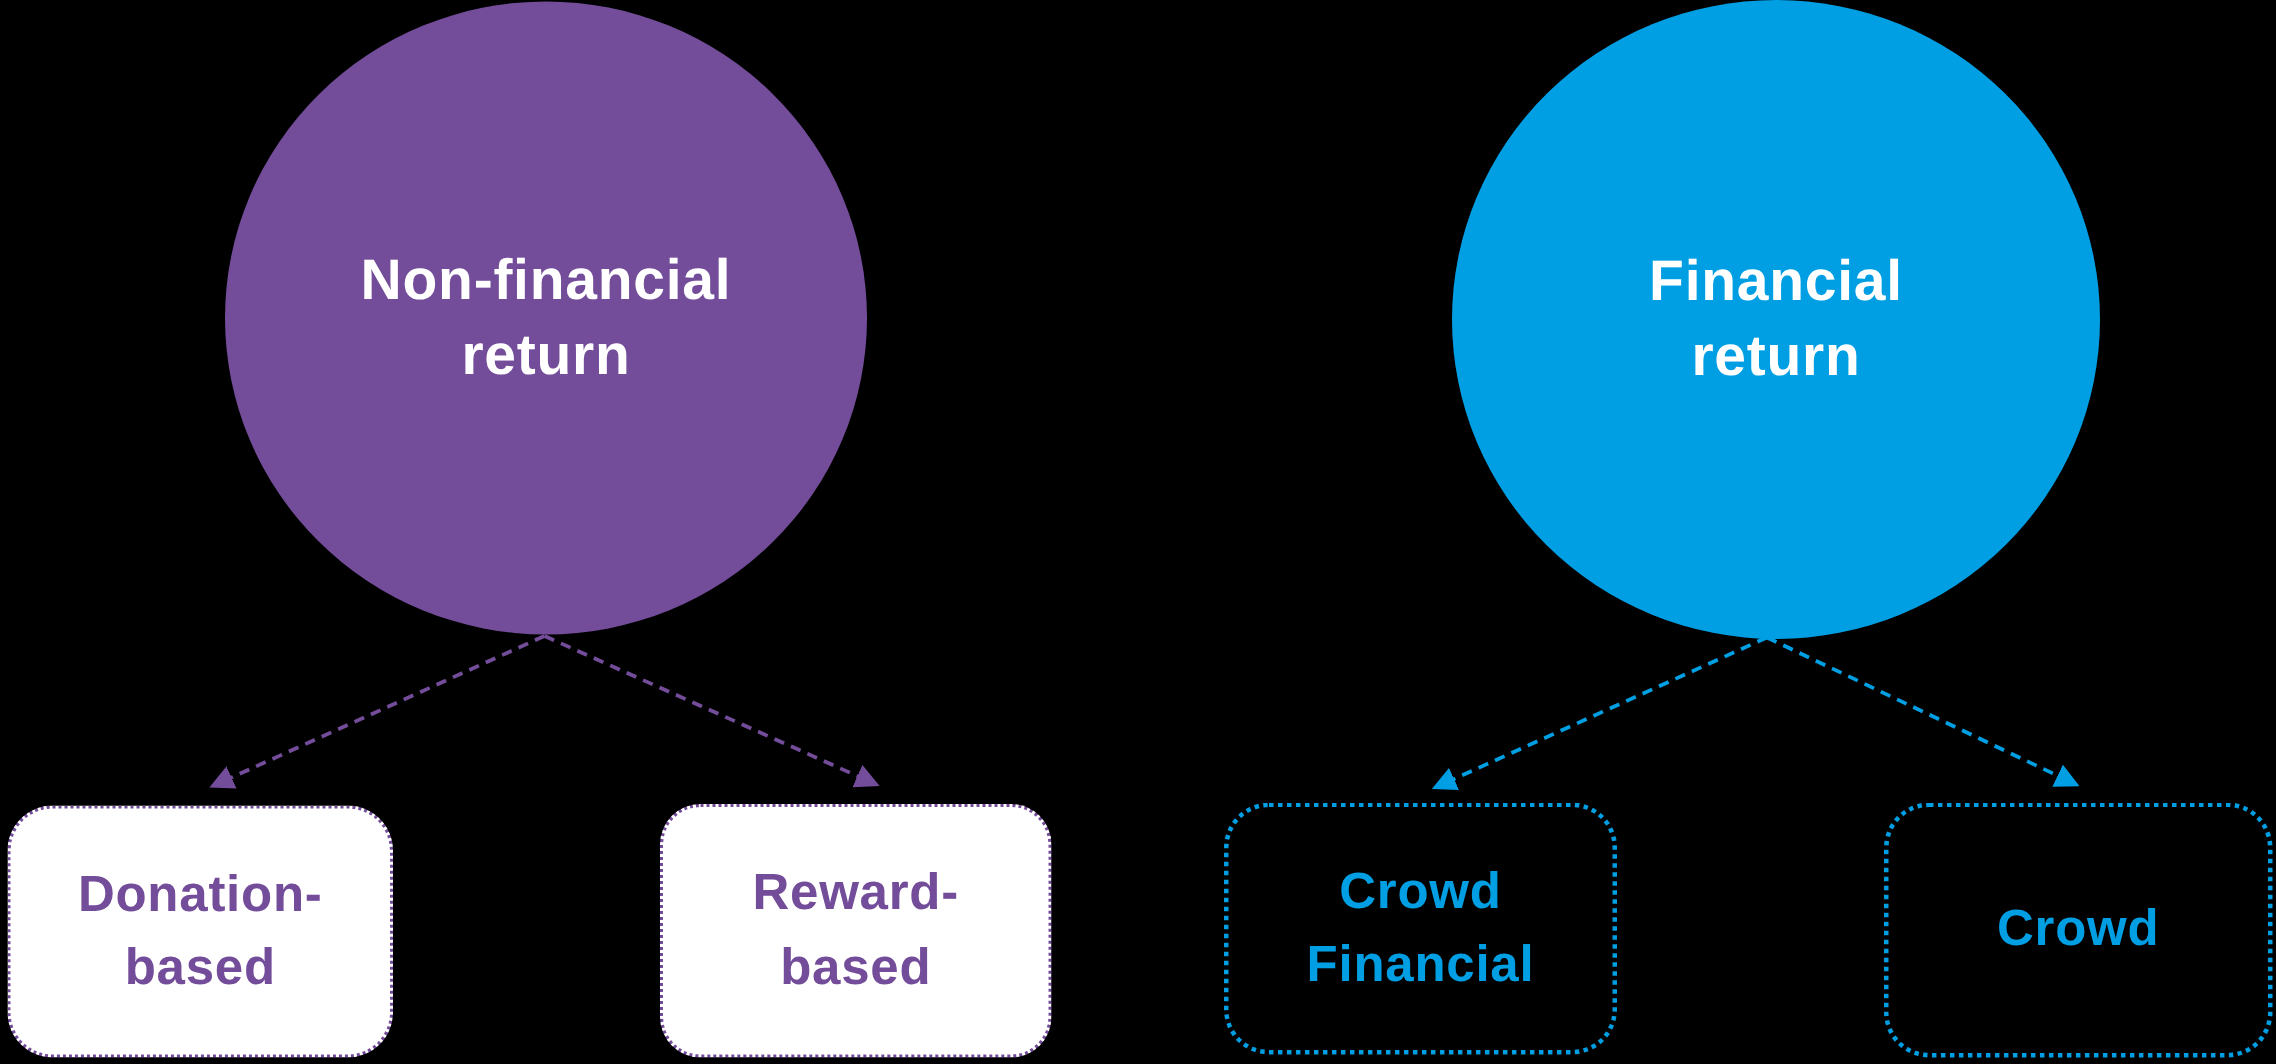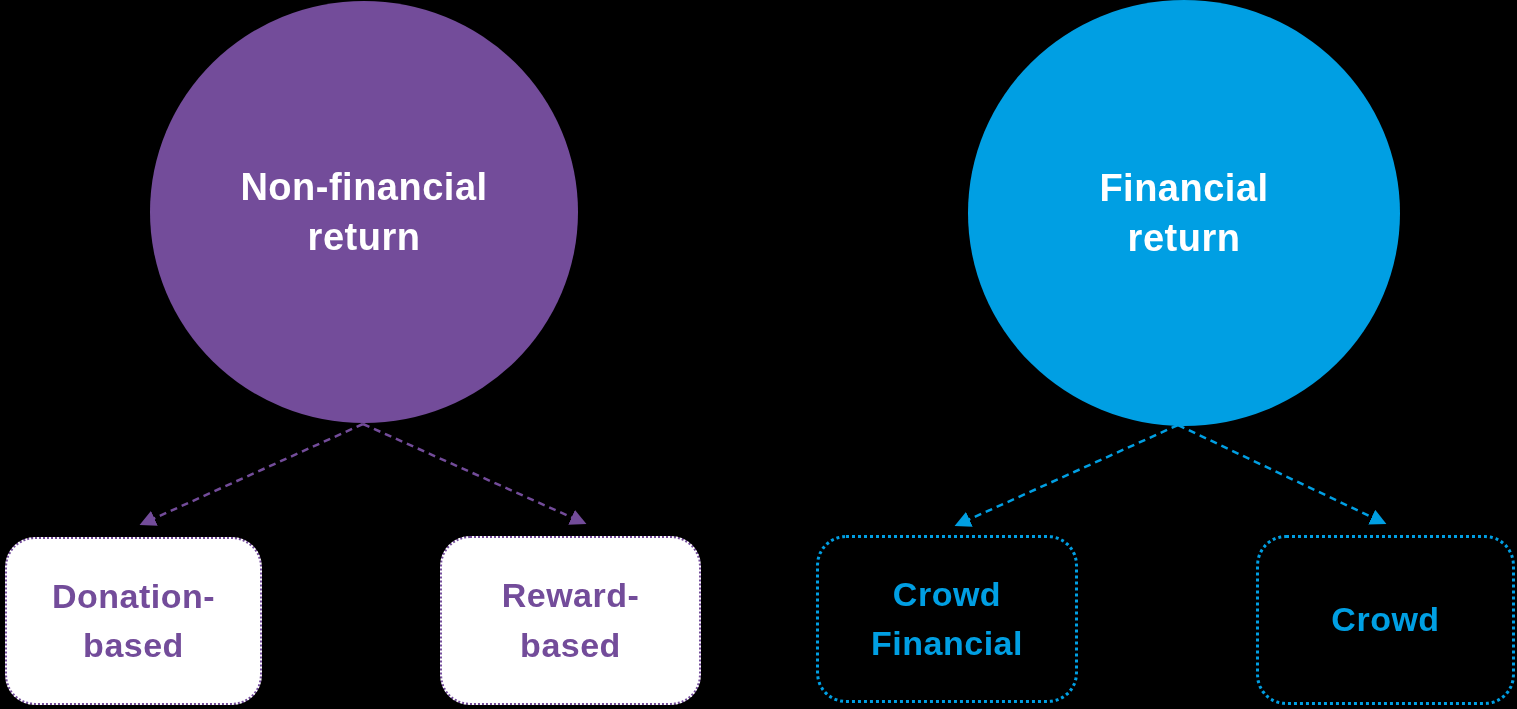--- a/index.html
+++ b/index.html
@@ -69,7 +69,7 @@
     color: var(--blue, #009FE3);
   }
   #box-donation { left: 5px;    top: 537px; width: 257px; height: 168px; }
-  #box-reward   { left: 440px;  top: 536px; width: 261px; height: 169px; }
+  #box-reward   { left: 440px;  top: 536px; width: 261px; height: 169px; border-radius: 27px; }
   #box-investing{ left: 816px;  top: 535px; width: 262px; height: 168px; }
   #box-lending  { left: 1256px; top: 535px; width: 259px; height: 170px; }
 

